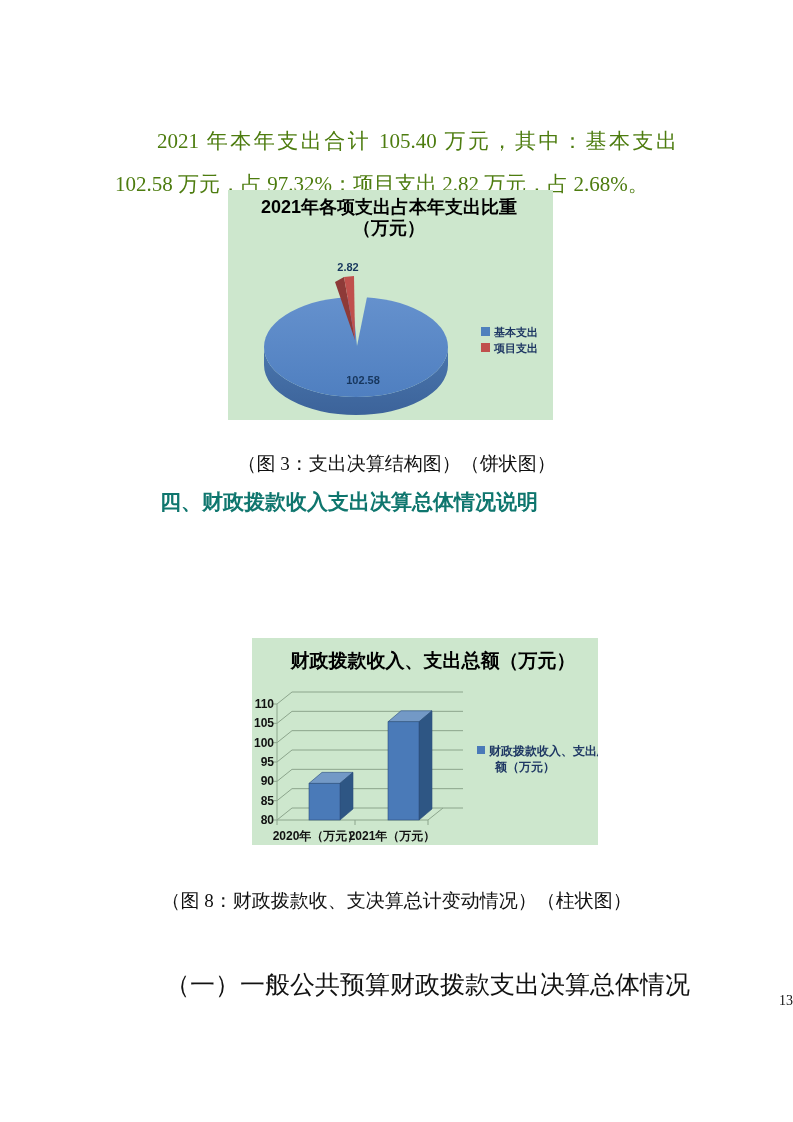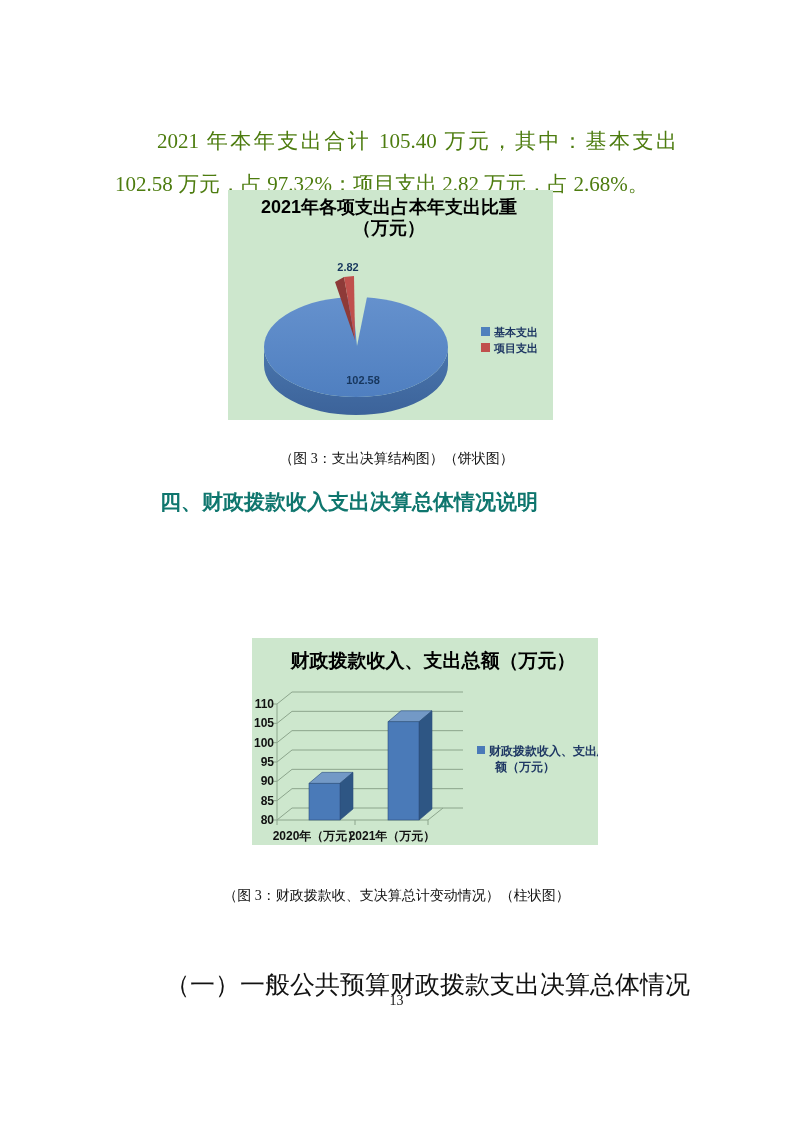--- a/index.html
+++ b/index.html
@@ -16,7 +16,7 @@
   }
   .caption{
     position:absolute;left:0;width:793px;text-align:center;
-    font-size:14px;line-height:26px;color:#111;
+    font-size:19px;line-height:26px;color:#111;
   }
   .heading{
     position:absolute;left:115px;width:600px;

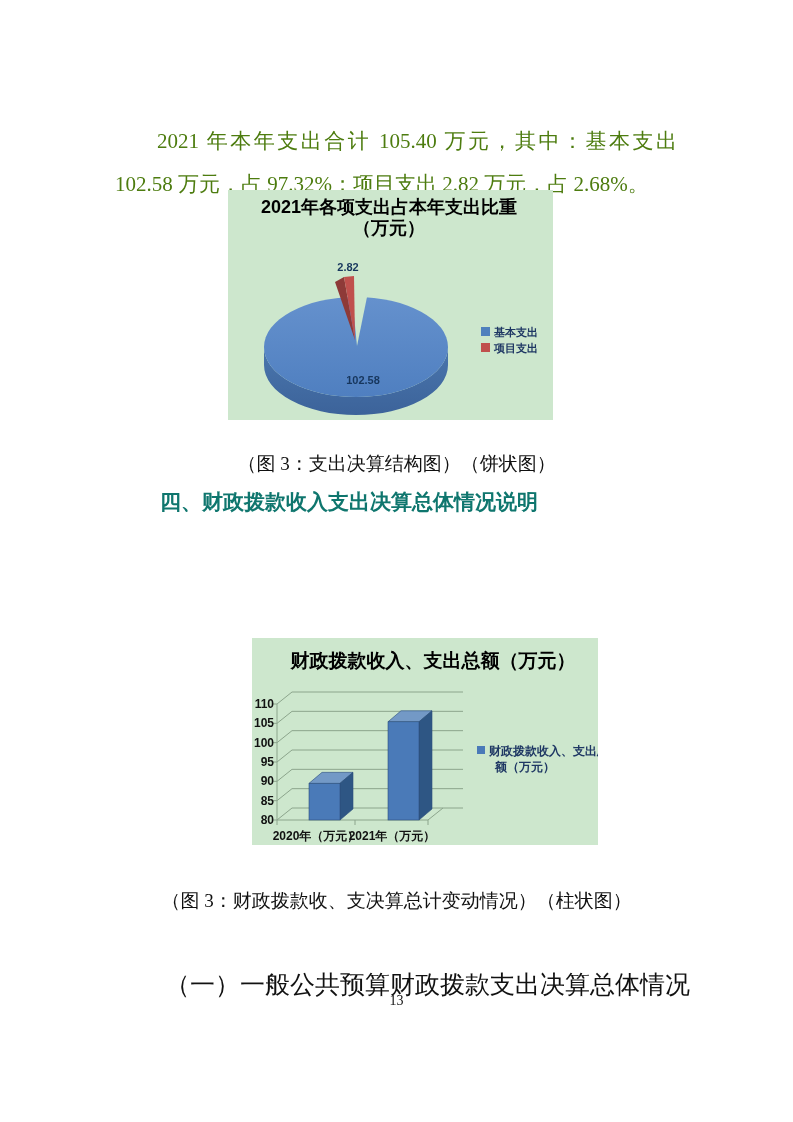--- a/index.html
+++ b/index.html
@@ -147,7 +147,7 @@
     </g>
   </svg>
 
-  <p class="caption" style="top:869px;">（图 3：财政拨款收、支决算总计变动情况）（柱状图）</p>
+  <p class="caption" style="top:869px;">（图 8：财政拨款收、支决算总计变动情况）（柱状图）</p>
 
 
   <h3 class="subheading" style="top:945px;font-weight:normal;">（一）一般公共预算财政拨款支出决算总体情况</h3>

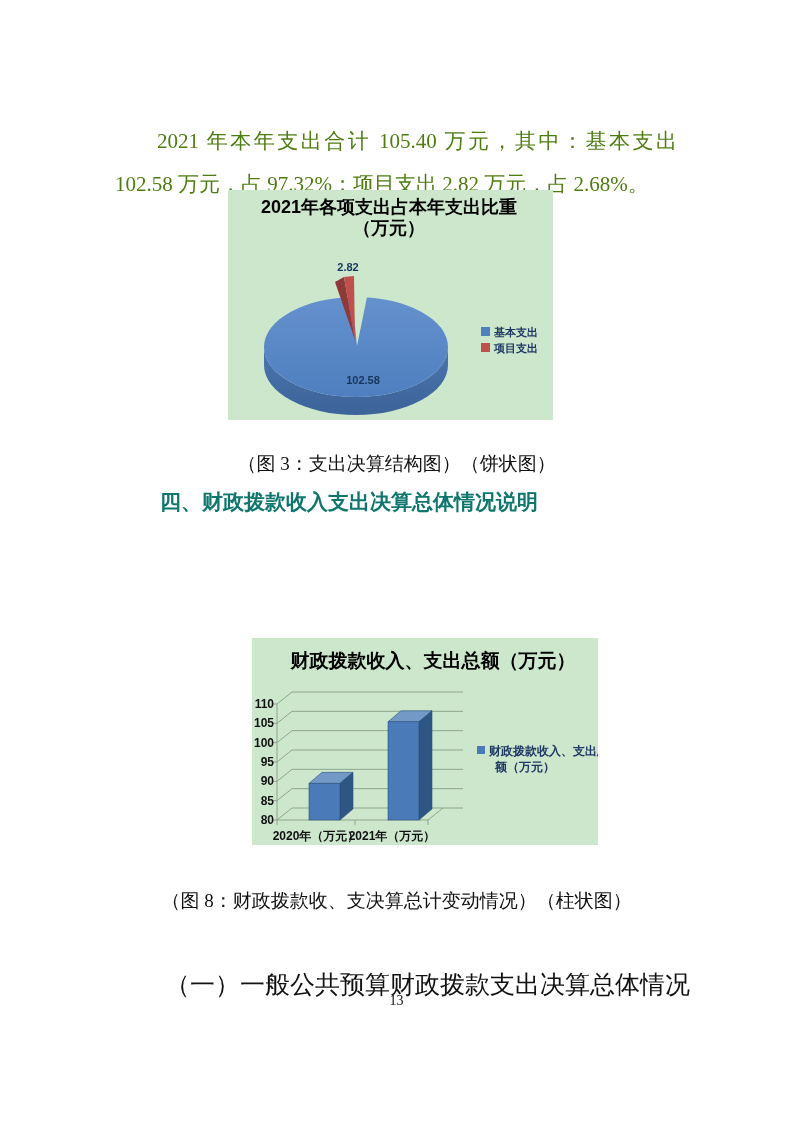--- a/index.html
+++ b/index.html
@@ -29,7 +29,7 @@
     font-size:25px;line-height:30px;color:#111;text-indent:50px;
   }
   .pagenum{
-    position:absolute;left:0;width:793px;text-align:center;
+    position:absolute;left:0;width:793px;text-align:right;
     font-size:14px;color:#111;
   }
   .chartbox{position:absolute;display:block;}

